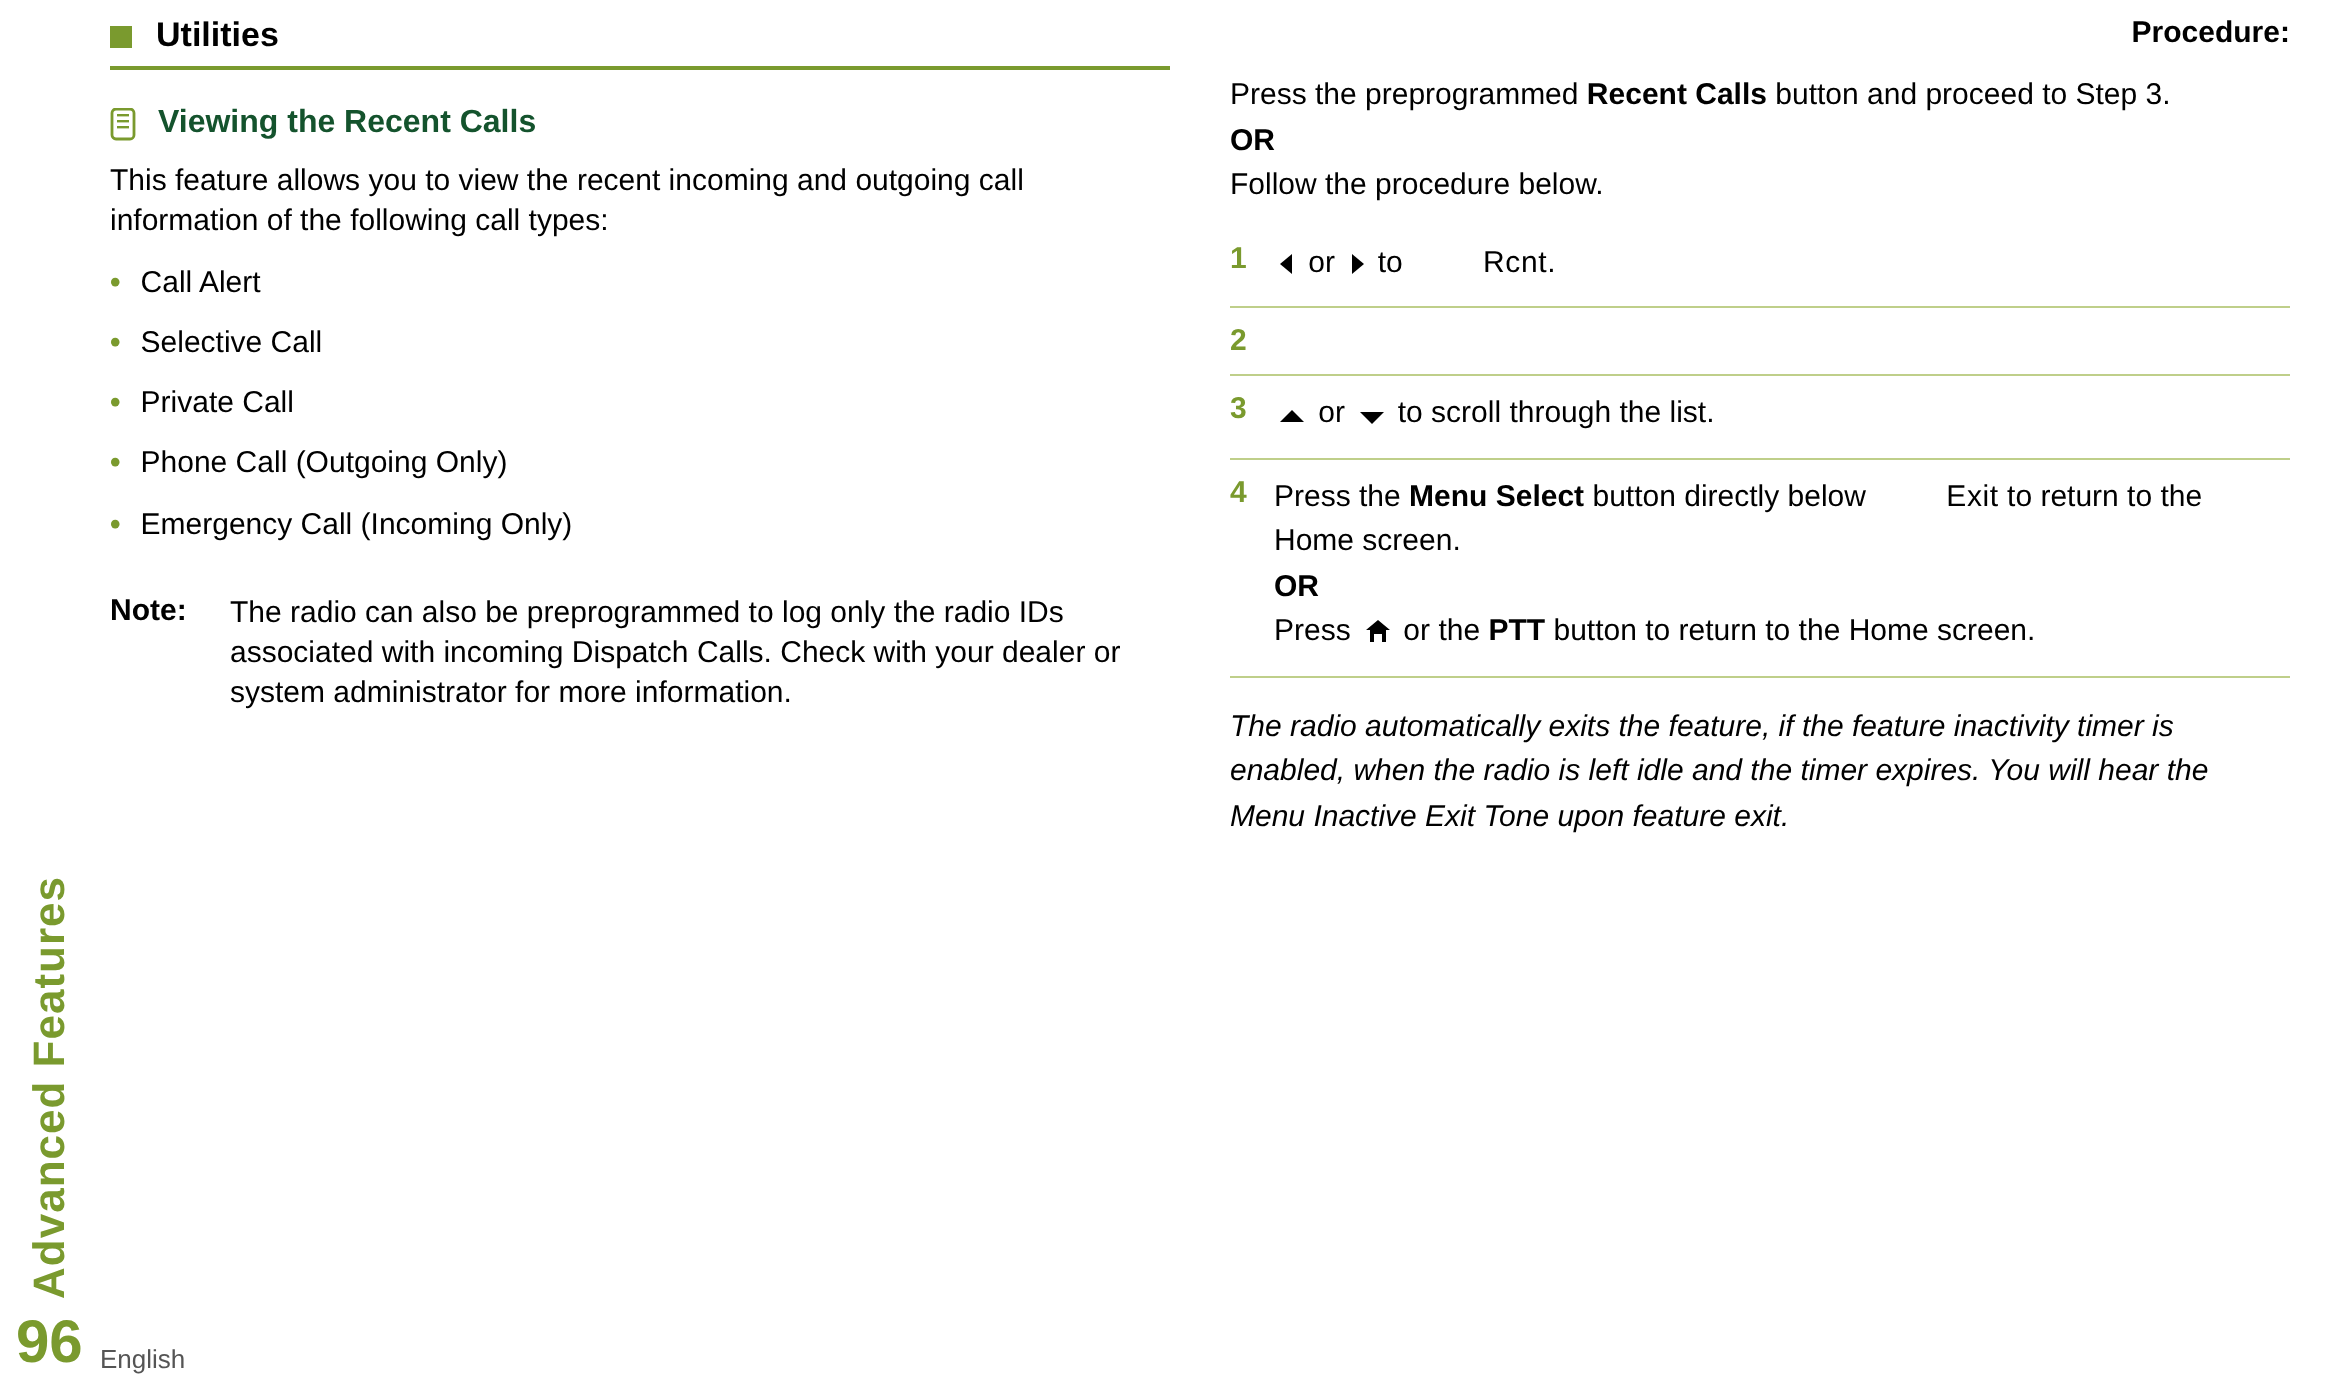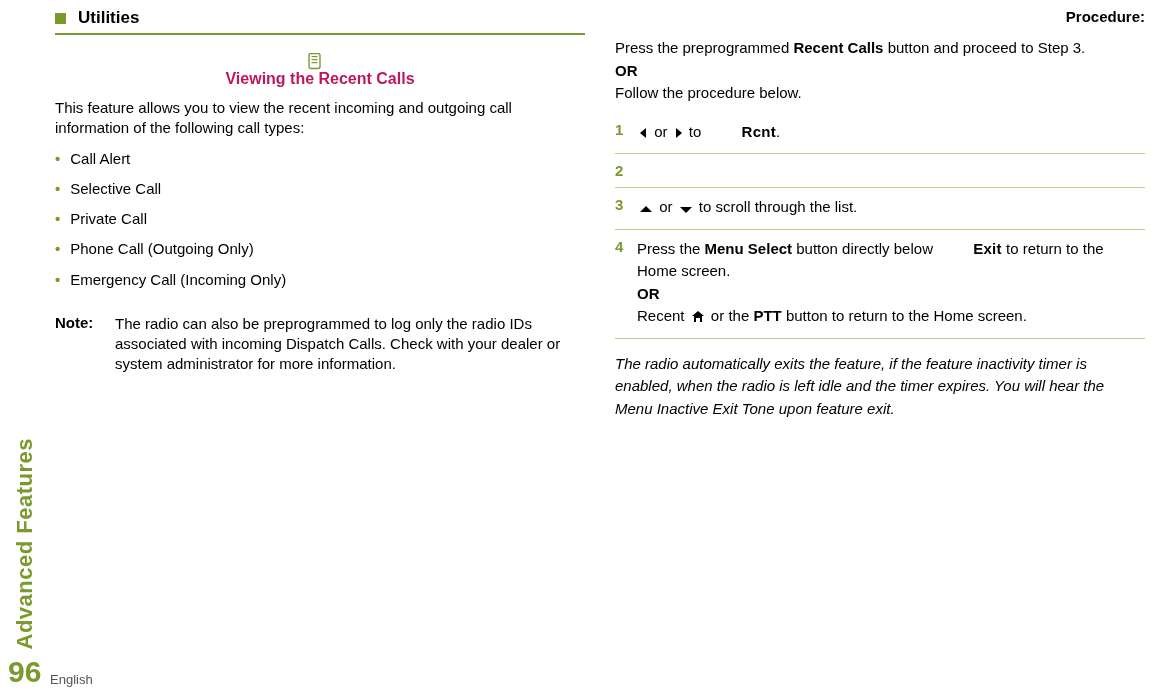--- a/index.html
+++ b/index.html
@@ -85,9 +85,8 @@
     align-items: center;
     font-weight: bold;
     font-size: 16px;
-    color: #be185d;
+    color: #14532d;
     margin: 0 0 10px 0;
-    flex-direction: column;
   }
   .sub-icon {
     display: inline-block;

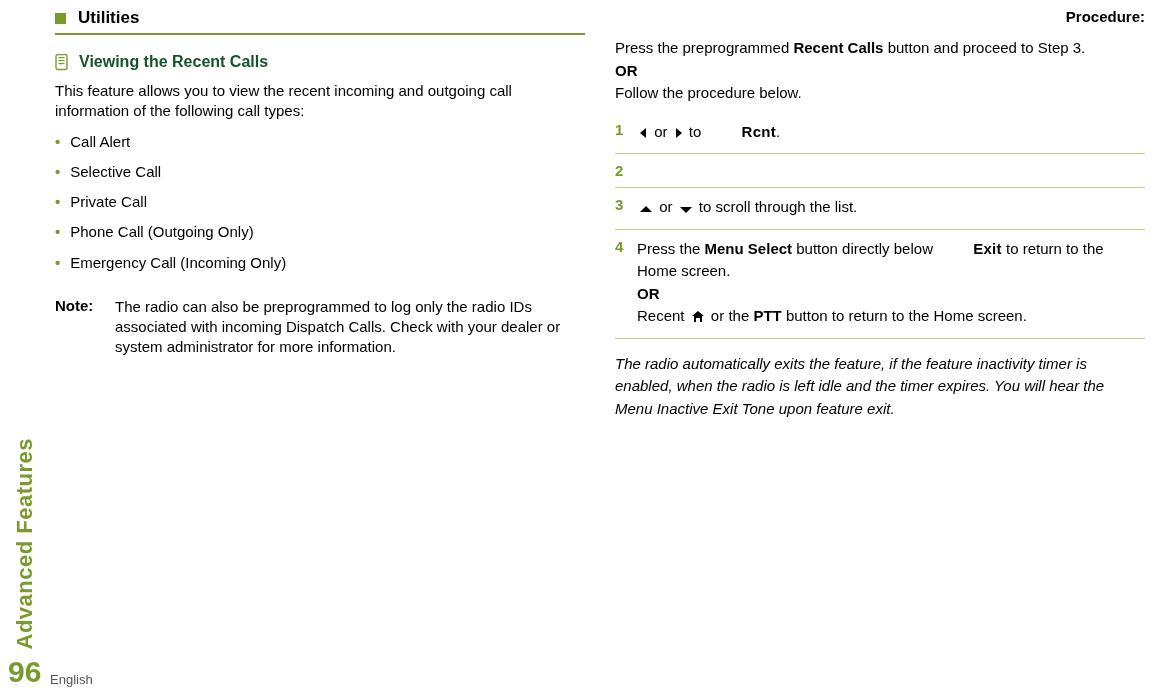--- a/index.html
+++ b/index.html
@@ -156,7 +156,7 @@
   }
   .softkey {
     font-family: "Trebuchet MS", "Arial Narrow", sans-serif;
-    font-weight: bold;
+    font-weight: normal;
     letter-spacing: 0.3px;
     padding-left: 36px;
   }

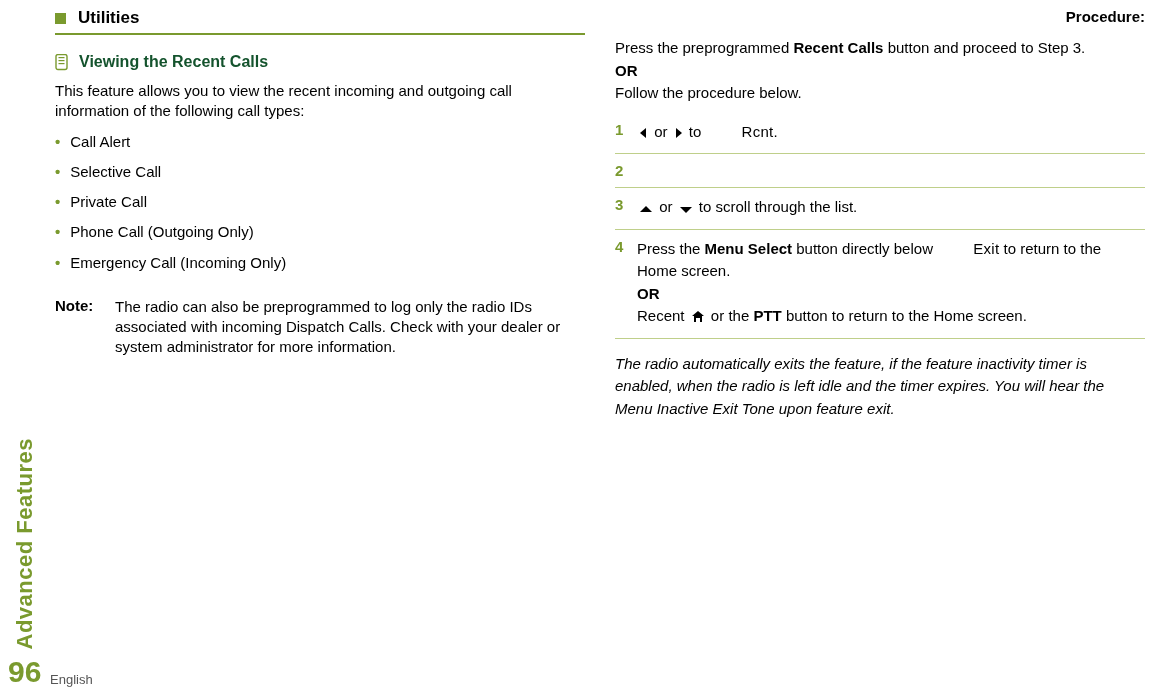--- a/index.html
+++ b/index.html
@@ -273,7 +273,7 @@
         <div class="step-body">
           <span>Press the </span><span class="bold">Menu Select</span><span> button directly below </span><span class="softkey">Exit</span><span> to return to the Home screen.</span><br>
           <span class="bold">OR</span><br>
-          <span>Recent </span><span class="keyicon"><svg width="14" height="13" viewBox="0 0 14 13">
+          <span>Press </span><span class="keyicon"><svg width="14" height="13" viewBox="0 0 14 13">
                 <polygon points="7,1 13,6 11,6 11,12 9,12 9,8 5,8 5,12 3,12 3,6 1,6" fill="#000"></polygon>
               </svg></span><span> or the </span><span class="bold">PTT</span><span> button to return to the Home screen.</span>
         </div>

